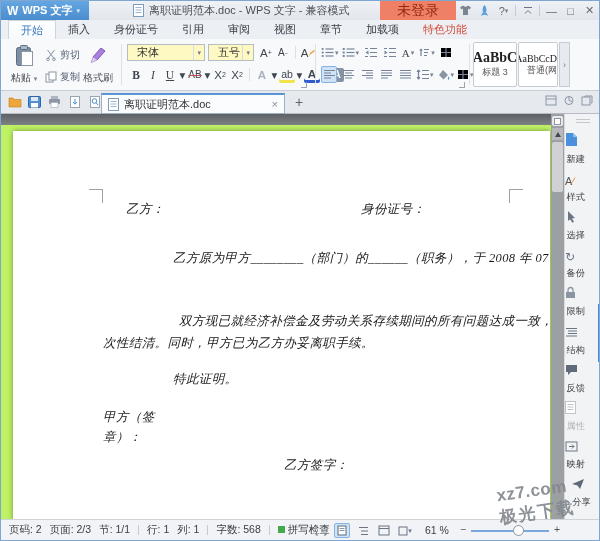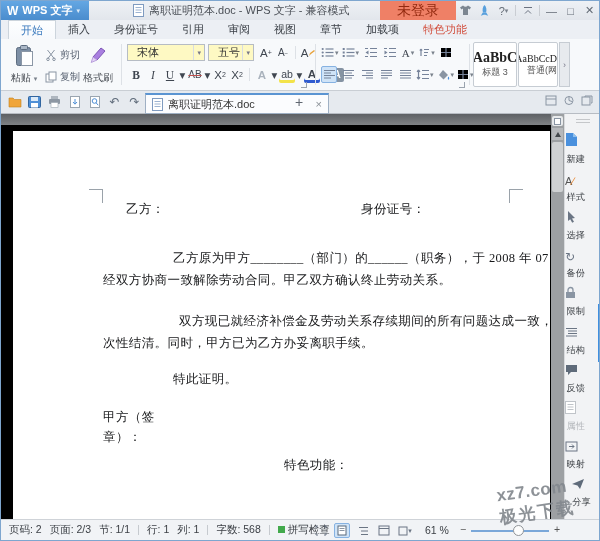--- a/index.html
+++ b/index.html
@@ -84,7 +84,7 @@
                    border-radius:50%; background:#e14b39; }
   .doctab { position:absolute; left:100px; top:2px; width:184px; height:21px; background:#fbfcfe;
             border:1px solid #9fb0c4; border-top:2px solid #5a94d2; display:flex; align-items:center;
-            gap:5px; padding:0 6px; font-size:11px; color:#333;margin-left:44px; }
+            gap:5px; padding:0 6px; font-size:11px; color:#333; }
   .doctab .x { margin-left:auto; color:#8a9097; font-size:11px; }
   .plusbtn { position:absolute; left:294px; top:3px; font-size:14px; color:#5f6670; }
   .tab-tools { position:absolute; right:6px; top:4px; display:flex; gap:6px; }

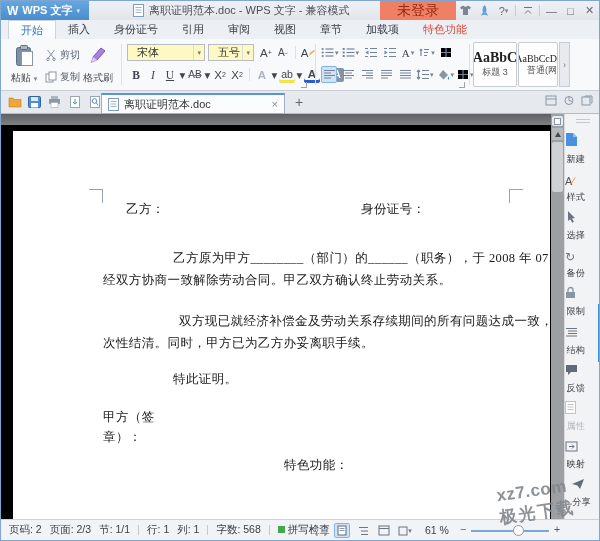--- a/index.html
+++ b/index.html
@@ -91,7 +91,7 @@
 
   
   .docarea { position:absolute; top:113px; left:0; right:0; bottom:21px;
-             background:#000000; overflow:hidden; }
+             background:#bef264; overflow:hidden;font-style:italic; }
   .docarea::before { content:""; position:absolute; top:0; left:0; right:0; height:11px;
                      background:linear-gradient(#5d6064,#7f8285); }
   .page { position:absolute; left:12px; top:17px; width:537px; height:390px; background:#fff;

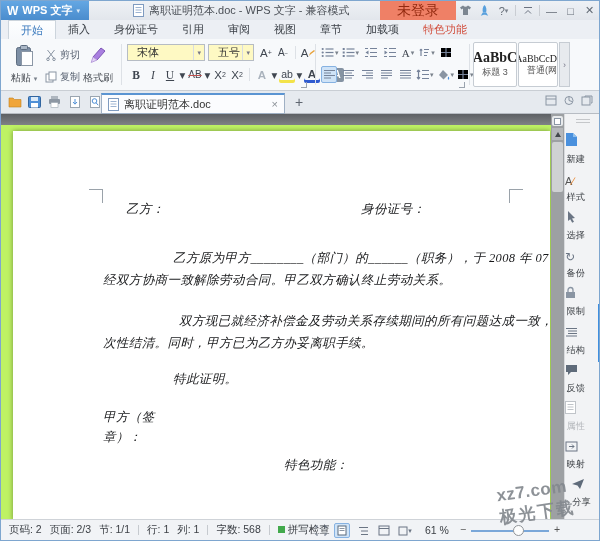--- a/index.html
+++ b/index.html
@@ -484,7 +484,6 @@
       <div class="dline" style="left:113px;top:70px;">乙方：</div>
       <div class="dline" style="left:348px;top:70px;">身份证号：</div>
       <div class="dline" style="left:160px;top:119px;">乙方原为甲方________（部门）的______（职务），于 2008 年 07 月 31 日</div>
-      <div class="dline" style="left:90px;top:141px;">经双方协商一致解除劳动合同。甲乙双方确认终止劳动关系。</div>
       <div class="dline" style="left:166px;top:182px;">双方现已就经济补偿金及劳动关系存续期间的所有问题达成一致，并已一</div>
       <div class="dline" style="left:90px;top:204px;">次性结清。同时，甲方已为乙方办妥离职手续。</div>
       <div class="dline" style="left:160px;top:240px;">特此证明。</div>

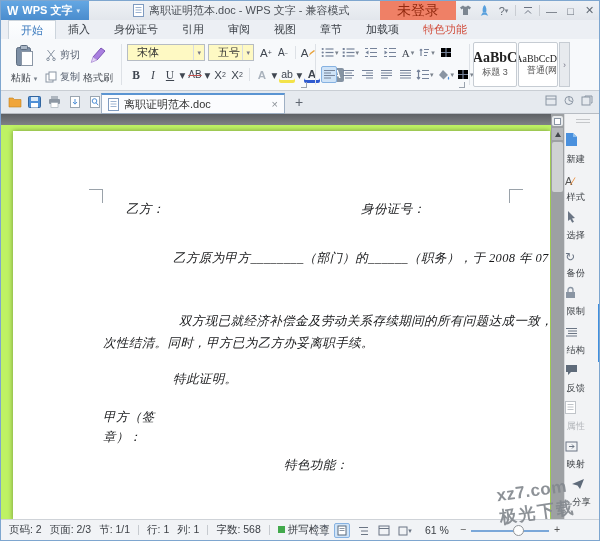--- a/index.html
+++ b/index.html
@@ -489,7 +489,7 @@
       <div class="dline" style="left:160px;top:240px;">特此证明。</div>
       <div class="dline" style="left:90px;top:278px;">甲方（签</div>
       <div class="dline" style="left:90px;top:298px;">章）：</div>
-      <div class="dline" style="left:271px;top:326px;">特色功能：</div>
+      <div class="dline" style="left:271px;top:326px;">乙方签字：</div>
     </div>
 
     <div class="vscroll">

